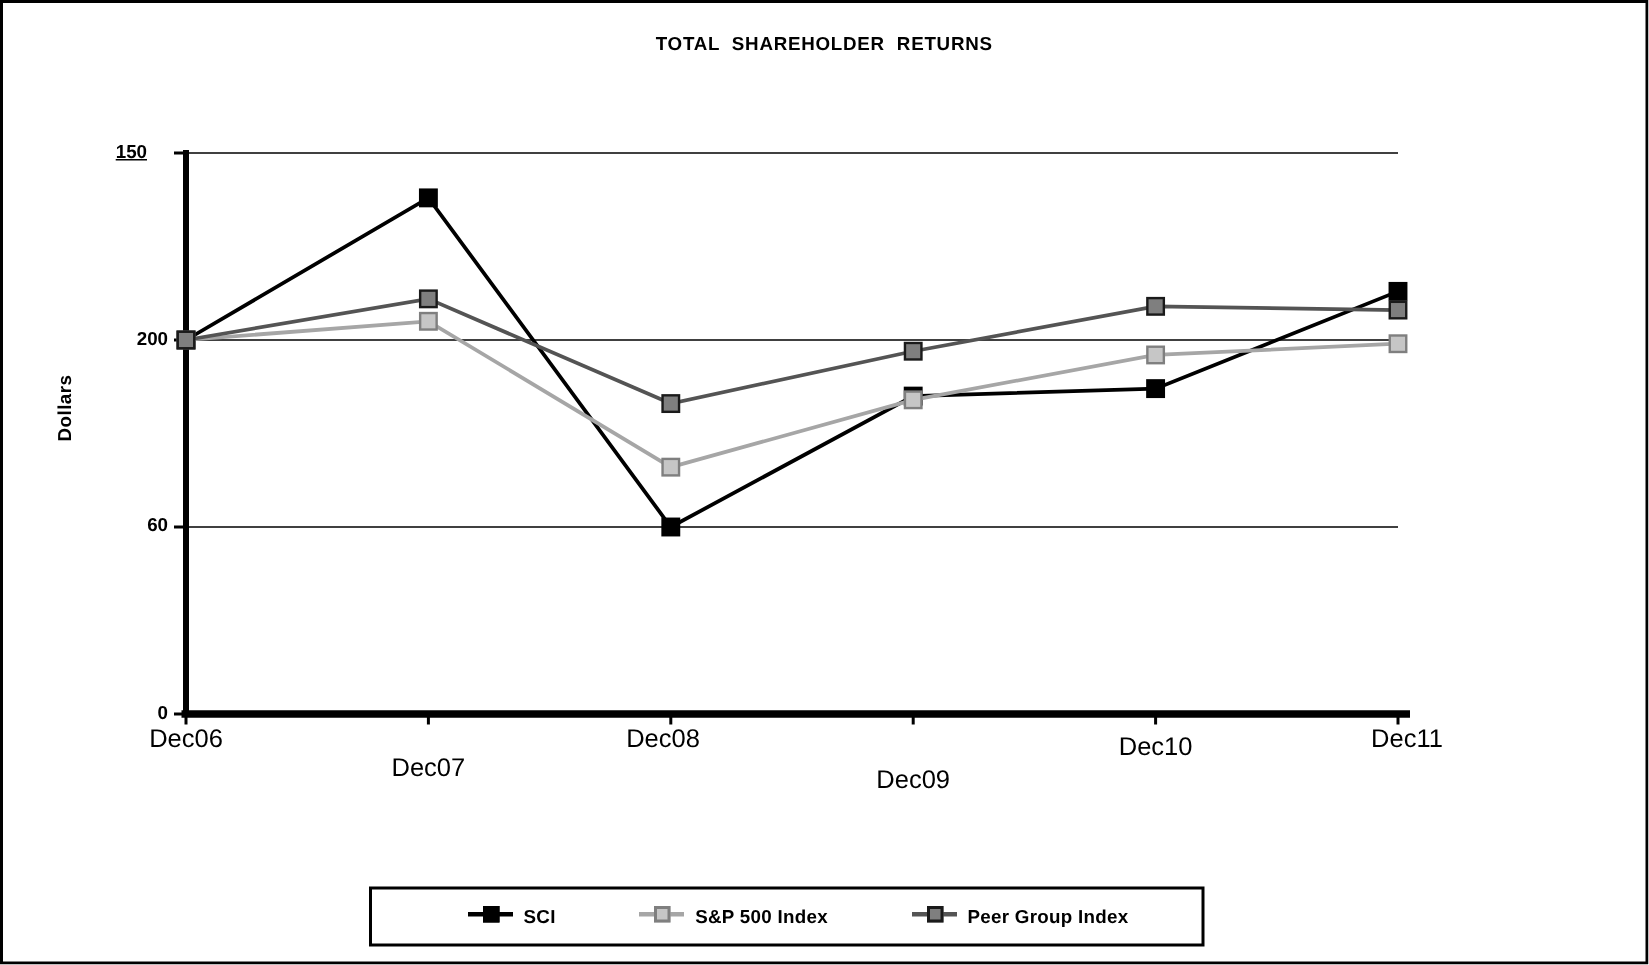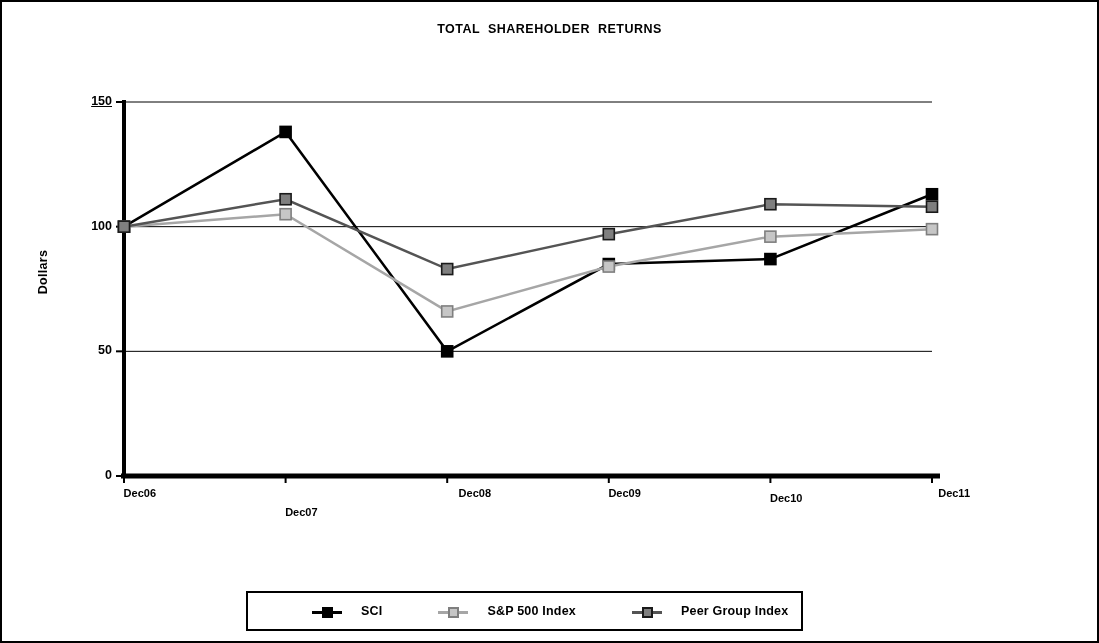--- a/index.html
+++ b/index.html
@@ -97,7 +97,7 @@
       <div class="ytick" style="left: 58px; top: 465px;">0</div>
       <div class="ytick" style="left: 58px; top: 340.333px;">50</div>
       <div class="ytick" style="left: 58px; top: 215.667px;">100</div>
-      <div class="ytick" style="left: 58px; top: 91px; text-decoration: underline;">150</div>
+      <div class="ytick" style="left: 44px; top: 91px; text-decoration: underline;">150</div>
     </div>
   <div id="xticks">
       <div class="xtick" style="left: 90px; top: 483px;">Dec06</div>

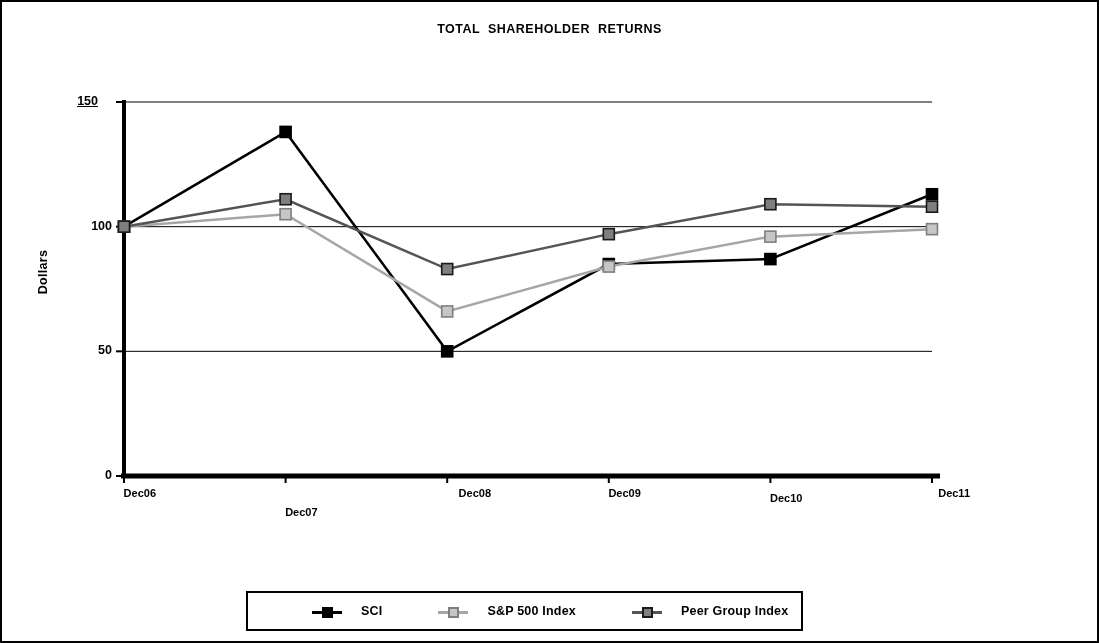--- a/index.html
+++ b/index.html
@@ -96,7 +96,7 @@
   <div id="yticks">
       <div class="ytick" style="left: 58px; top: 465px;">0</div>
       <div class="ytick" style="left: 58px; top: 340.333px;">50</div>
-      <div class="ytick" style="left: 58px; top: 215.667px;">100</div>
+      <div class="ytick" style="left: 58px; top: 215.667px;">200</div>
       <div class="ytick" style="left: 44px; top: 91px; text-decoration: underline;">150</div>
     </div>
   <div id="xticks">

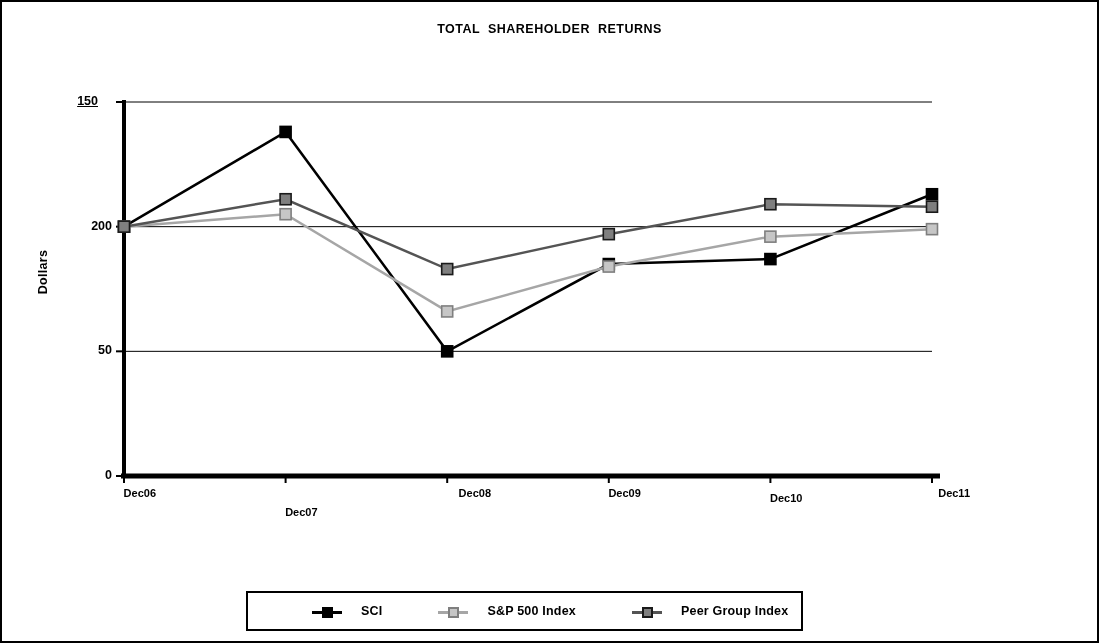--- a/index.html
+++ b/index.html
@@ -95,7 +95,7 @@
 
   <div id="yticks">
       <div class="ytick" style="left: 58px; top: 465px;">0</div>
-      <div class="ytick" style="left: 58px; top: 340.333px;">50</div>
+      <div class="ytick" style="left: 58px; top: 340.333px;">60</div>
       <div class="ytick" style="left: 58px; top: 215.667px;">200</div>
       <div class="ytick" style="left: 44px; top: 91px; text-decoration: underline;">150</div>
     </div>

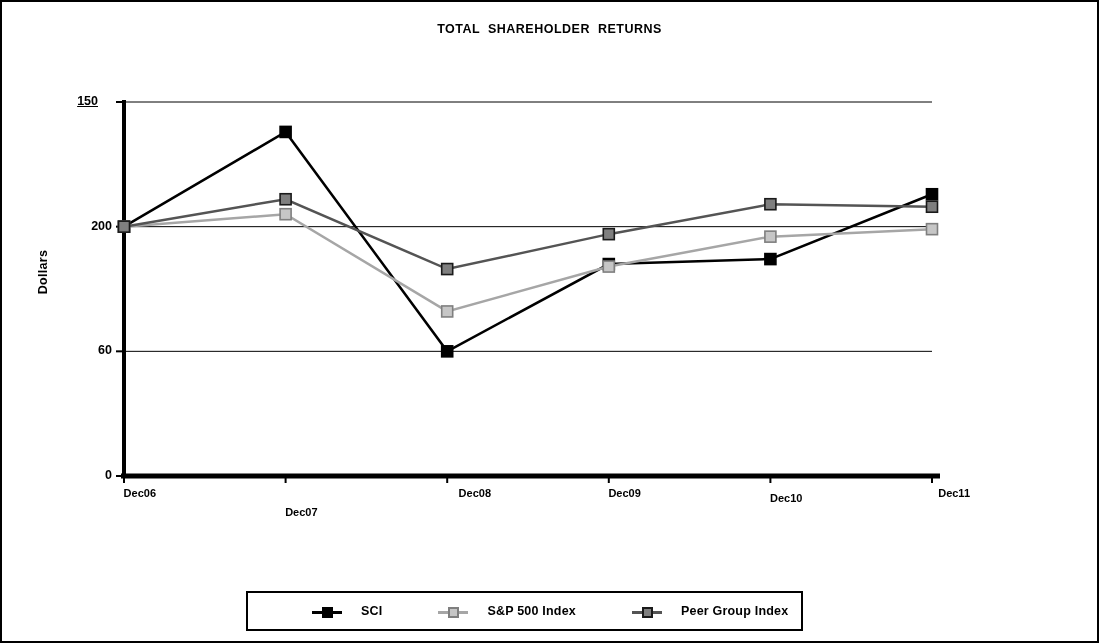--- a/index.html
+++ b/index.html
@@ -31,8 +31,8 @@
     font-size:12.5px;font-weight:bold;line-height:16px;
   }
   .xtick{
-    position:absolute;width:64px;text-align:right;
-    font-size:11px;font-weight:bold;line-height:16px;
+    position:absolute;width:64px;text-align:center;
+    font-size:17px;font-weight:normal;line-height:16px;
   }
   .legend{
     position:absolute;left:244px;top:589px;width:557px;height:40px;

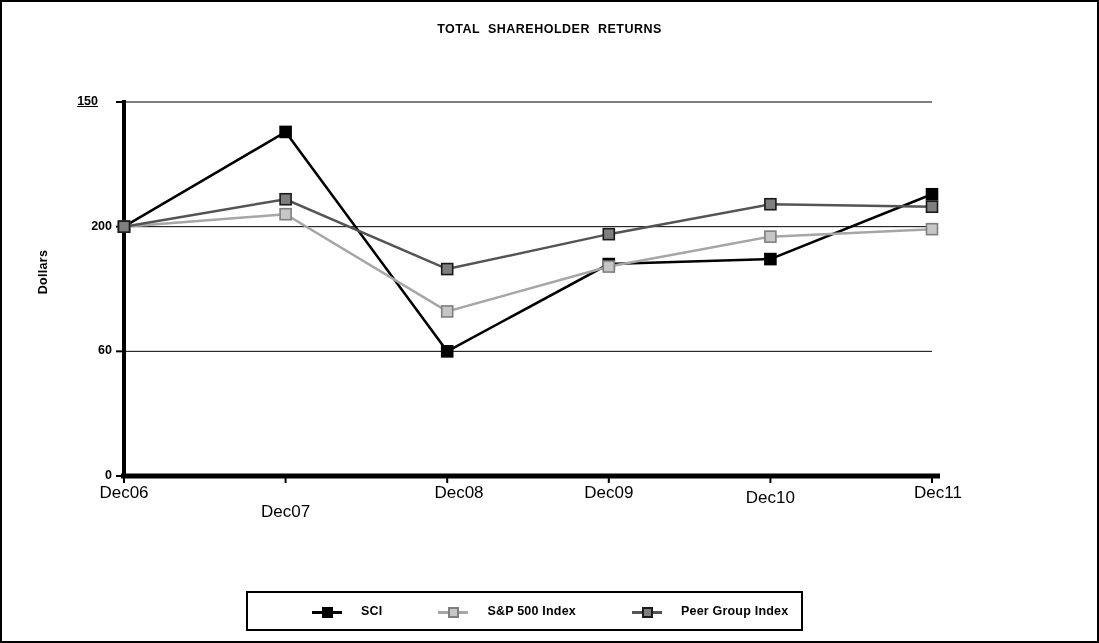--- a/index.html
+++ b/index.html
@@ -102,7 +102,7 @@
   <div id="xticks">
       <div class="xtick" style="left: 90px; top: 483px;">Dec06</div>
       <div class="xtick" style="left: 251.6px; top: 502px;">Dec07</div>
-      <div class="xtick" style="left: 425px; top: 483px;">Dec08</div>
+      <div class="xtick" style="left: 408px; top: 483px;">Dec08</div>
       <div class="xtick" style="left: 574.8px; top: 483px;">Dec09</div>
       <div class="xtick" style="left: 736.4px; top: 472px; margin-top: 16px;">Dec10</div>
       <div class="xtick" style="left: 904px; top: 483px;">Dec11</div>

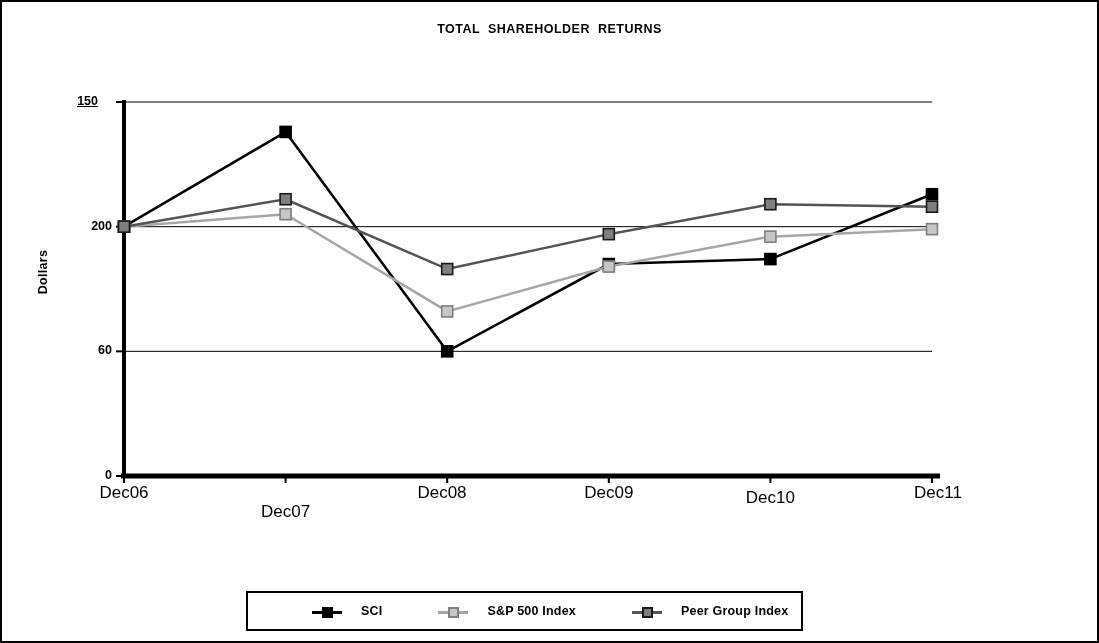--- a/index.html
+++ b/index.html
@@ -103,7 +103,7 @@
       <div class="xtick" style="left: 90px; top: 483px;">Dec06</div>
       <div class="xtick" style="left: 251.6px; top: 502px;">Dec07</div>
       <div class="xtick" style="left: 408px; top: 483px;">Dec08</div>
-      <div class="xtick" style="left: 574.8px; top: 483px;">Dec09</div>
+      <div class="xtick" style="left: 574.8px; top: 510px;">Dec09</div>
       <div class="xtick" style="left: 736.4px; top: 472px; margin-top: 16px;">Dec10</div>
       <div class="xtick" style="left: 904px; top: 483px;">Dec11</div>
     </div>

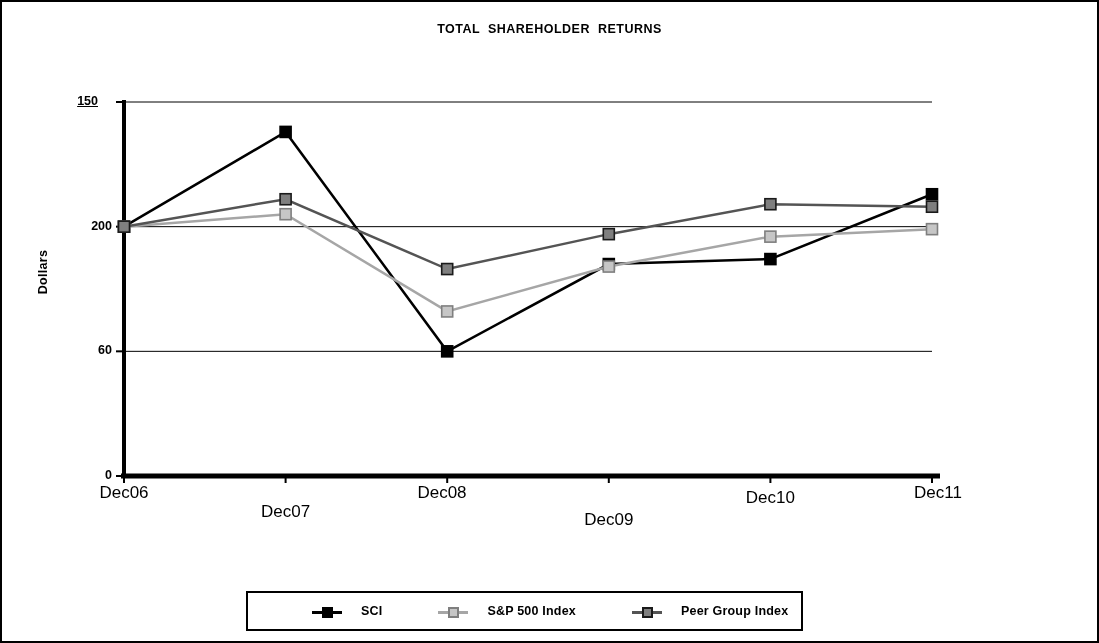--- a/index.html
+++ b/index.html
@@ -41,7 +41,7 @@
     padding-left:64px;gap:56px;
     background:#fff;
   }
-  .legend-entry{display:flex;align-items:flex-end;gap:19px;}
+  .legend-entry{display:flex;align-items:flex-start;gap:7px;}
   .swatch{position:relative;width:30px;height:11px;flex:0 0 auto;}
   .swatch-line{position:absolute;left:0;top:4px;width:30px;height:3px;}
   .swatch-marker{position:absolute;left:10px;top:0;width:7px;height:7px;border:2px solid;}

